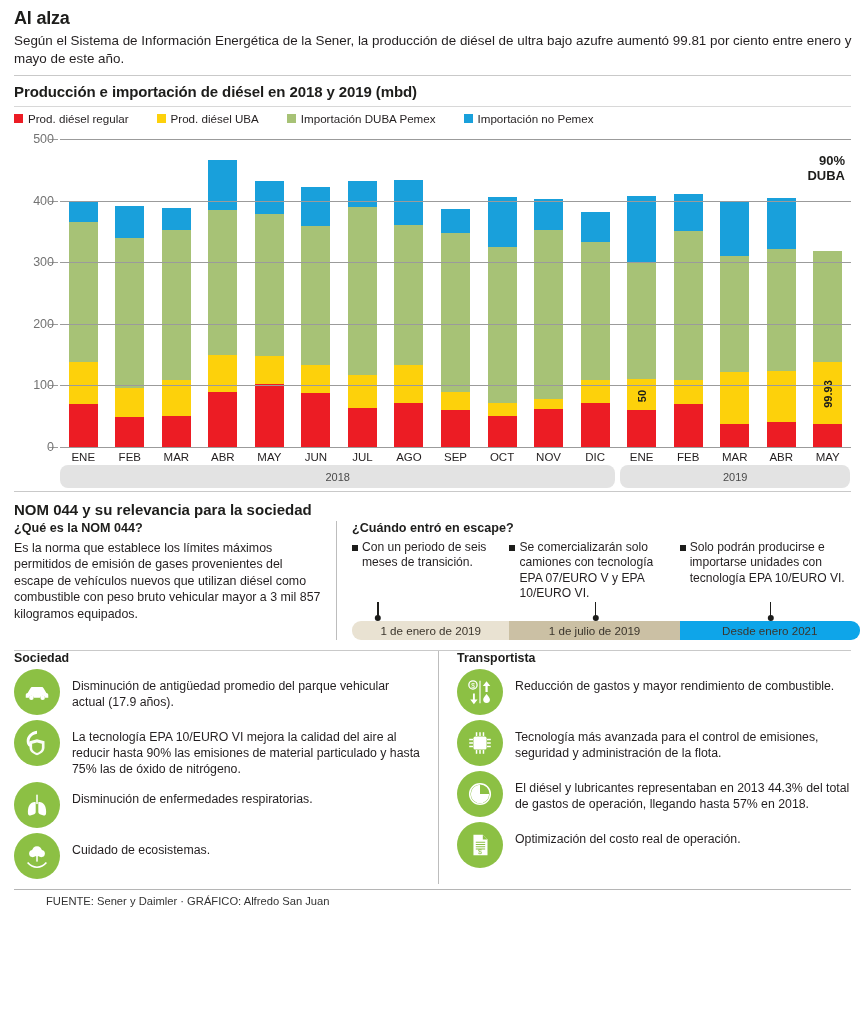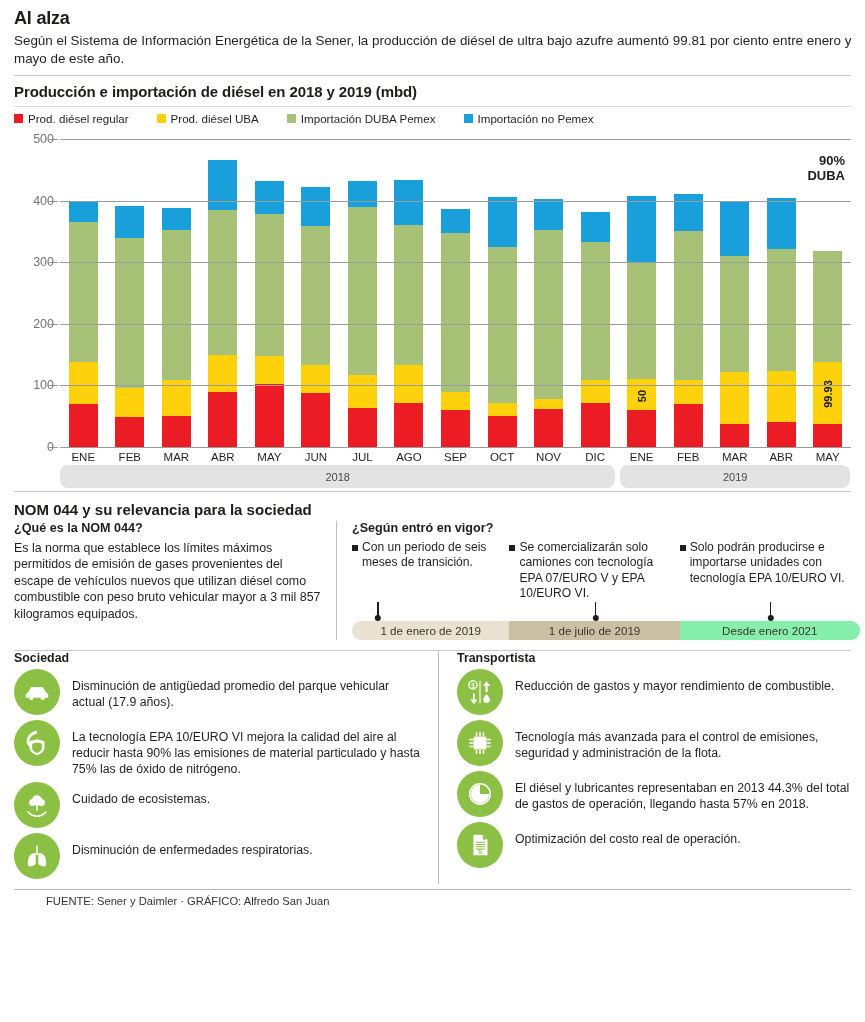--- a/index.html
+++ b/index.html
@@ -393,7 +393,7 @@
       <div class="nom-body">Es la norma que establece los límites máximos permitidos de emisión de gases provenientes del escape de vehículos nuevos que utilizan diésel como combustible con peso bruto vehicular mayor a 3 mil 857 kilogramos equipados.</div>
     </div>
     <div class="nom-right">
-      <div class="sub-q">¿Según entró en vigor?</div>
+      <div class="sub-q">¿Cuándo entró en escape?</div>
       <div class="tl-bullets" id="tlbullets">
           <div class="tl-col c0">
             <div class="tl-bullet">

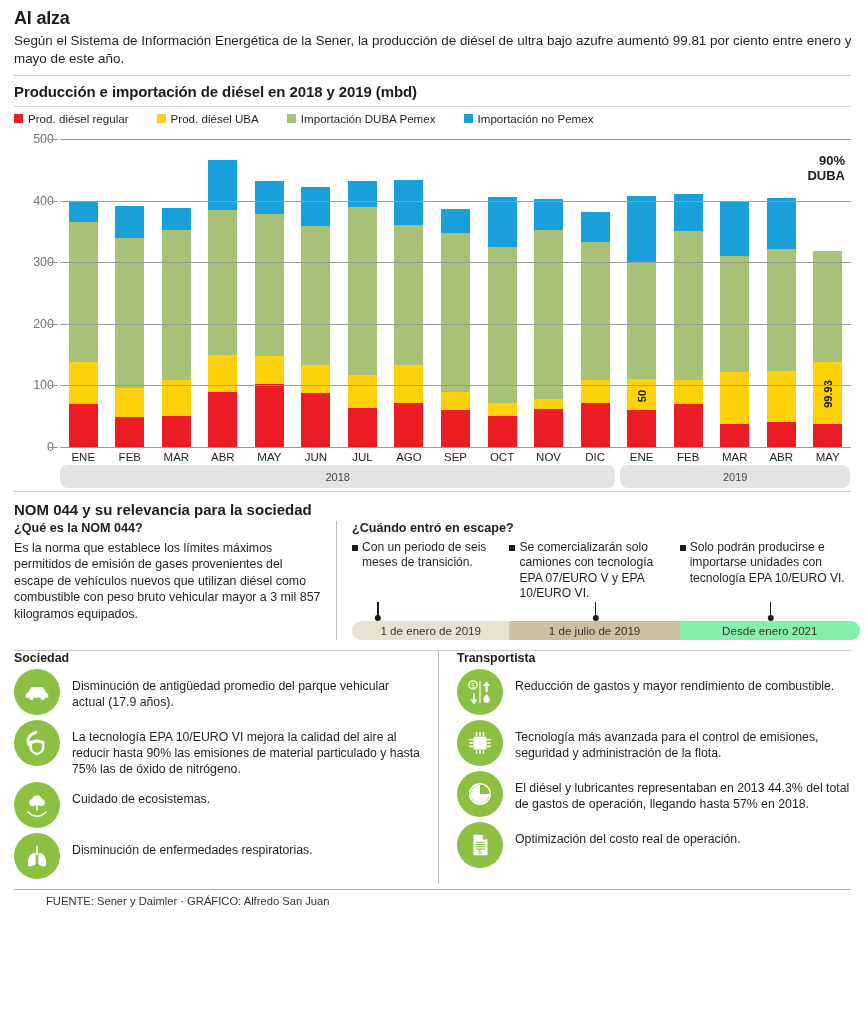--- a/index.html
+++ b/index.html
@@ -140,7 +140,7 @@
   }
   .tl-seg.s0 { width: 31%; background: #e9e2d2; border-radius: 9px 0 0 9px; }
   .tl-seg.s1 { width: 33.5%; background: #cbc0a4; }
-  .tl-seg.s2 { width: 35.5%; background: #86efac; border-radius: 0 9px 9px 0; }
+  .tl-seg.s2 { width: 35.5%; background: #0ea5e9; border-radius: 0 9px 9px 0; }
 
   
   .ben-title { font-size: 16px; font-weight: bold; padding: 9px 0 4px 0; }

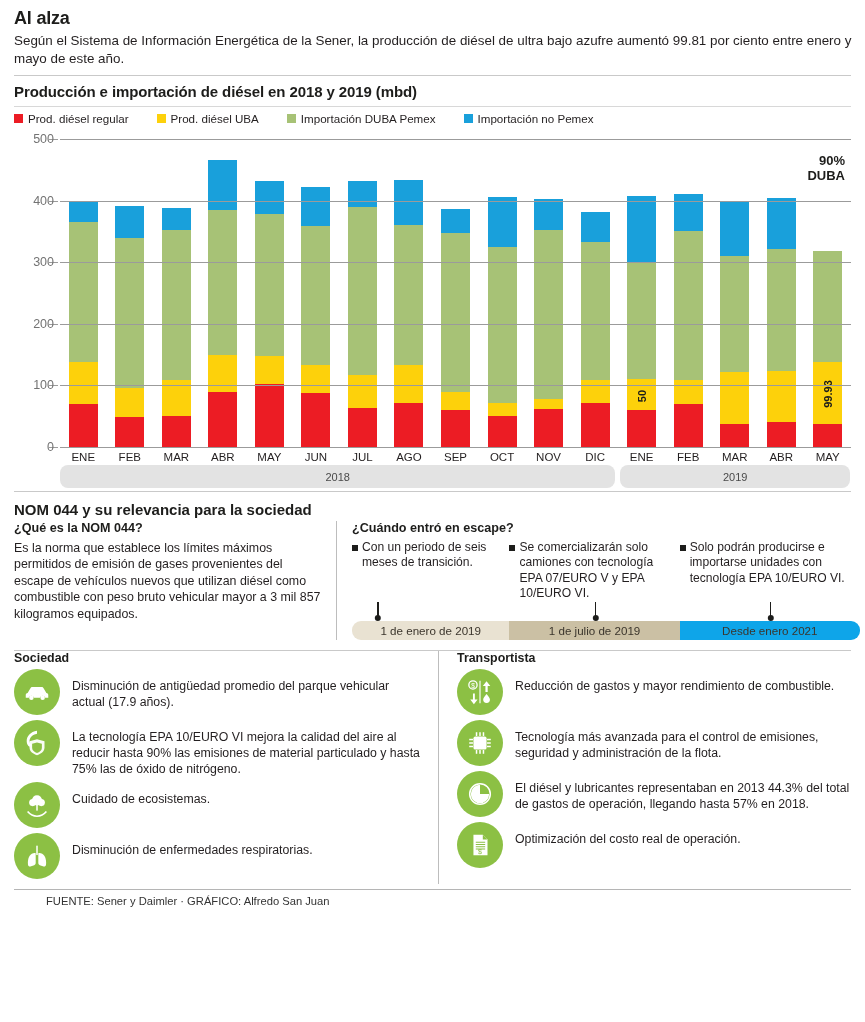--- a/index.html
+++ b/index.html
@@ -459,6 +459,17 @@
           <div class="ben-item">
             <div class="ben-icon">
               <svg width="30" height="30" viewBox="0 0 32 32">
+                <rect x="15.2" y="5" width="1.6" height="10" fill="#ffffff"></rect>
+                <path fill="#ffffff" d="M14.6 13c-2.6-.4-5 .6-6.6 3-1.6 2.4-2 6.2-1.6 9.4.2 1.4 1.4 2.2 2.6 1.8l4-1.4c1-.4 1.6-1.3 1.6-2.3z"></path>
+                <path fill="#ffffff" d="M17.4 13c2.6-.4 5 .6 6.6 3 1.6 2.4 2 6.2 1.6 9.4-.2 1.4-1.4 2.2-2.6 1.8l-4-1.4c-1-.4-1.6-1.3-1.6-2.3z"></path>
+                <path stroke="#ffffff" stroke-width="1" fill="none" d="M11.8 17v7M20.2 17v7M10 19.5h3.4M18.6 19.5H22M10.5 22h2.9M18.6 22h2.9"></path>
+              </svg>
+            </div>
+            <div class="ben-tx">Disminución de enfermedades respiratorias.</div>
+          </div>
+          <div class="ben-item">
+            <div class="ben-icon">
+              <svg width="30" height="30" viewBox="0 0 32 32">
                 <circle cx="16" cy="11" r="5.4" fill="#ffffff"></circle>
                 <circle cx="11.4" cy="13.4" r="3.8" fill="#ffffff"></circle>
                 <circle cx="20.6" cy="13.4" r="3.8" fill="#ffffff"></circle>
@@ -467,17 +478,6 @@
               </svg>
             </div>
             <div class="ben-tx">Cuidado de ecosistemas.</div>
-          </div>
-          <div class="ben-item">
-            <div class="ben-icon">
-              <svg width="30" height="30" viewBox="0 0 32 32">
-                <rect x="15.2" y="5" width="1.6" height="10" fill="#ffffff"></rect>
-                <path fill="#ffffff" d="M14.6 13c-2.6-.4-5 .6-6.6 3-1.6 2.4-2 6.2-1.6 9.4.2 1.4 1.4 2.2 2.6 1.8l4-1.4c1-.4 1.6-1.3 1.6-2.3z"></path>
-                <path fill="#ffffff" d="M17.4 13c2.6-.4 5 .6 6.6 3 1.6 2.4 2 6.2 1.6 9.4-.2 1.4-1.4 2.2-2.6 1.8l-4-1.4c-1-.4-1.6-1.3-1.6-2.3z"></path>
-                <path stroke="#ffffff" stroke-width="1" fill="none" d="M11.8 17v7M20.2 17v7M10 19.5h3.4M18.6 19.5H22M10.5 22h2.9M18.6 22h2.9"></path>
-              </svg>
-            </div>
-            <div class="ben-tx">Disminución de enfermedades respiratorias.</div>
           </div>
         </div>
     </div>

